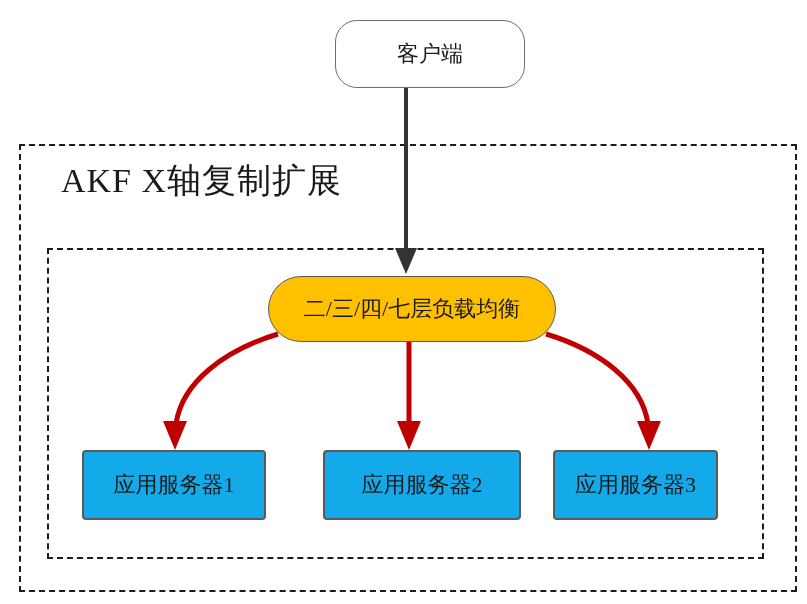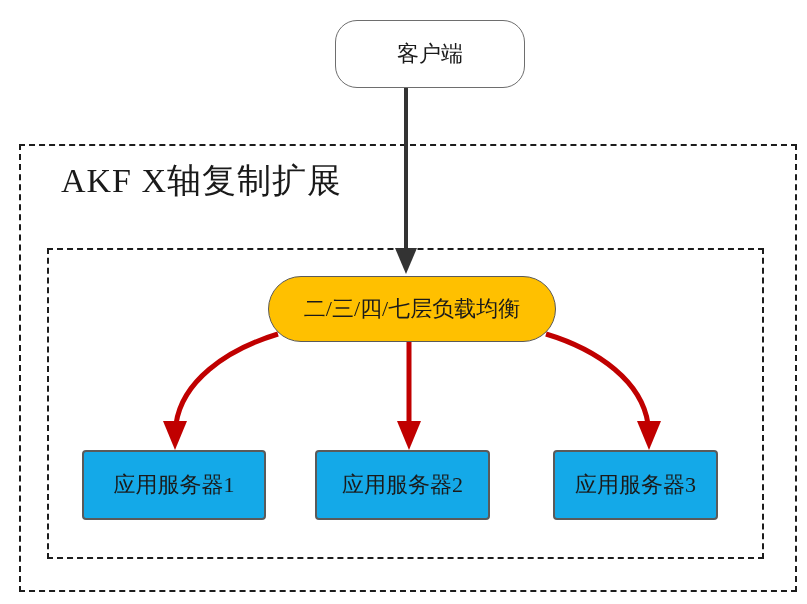--- a/index.html
+++ b/index.html
@@ -84,7 +84,7 @@
     border-radius: 4px;
   }
   .node-server-1 { left: 82px; }
-  .node-server-2 { left: 315px; width: 175px; }
+  .node-server-2 { left: 323px; width: 198px; }
   .node-server-3 { left: 553px; width: 165px; }
 </style>
 </head>

